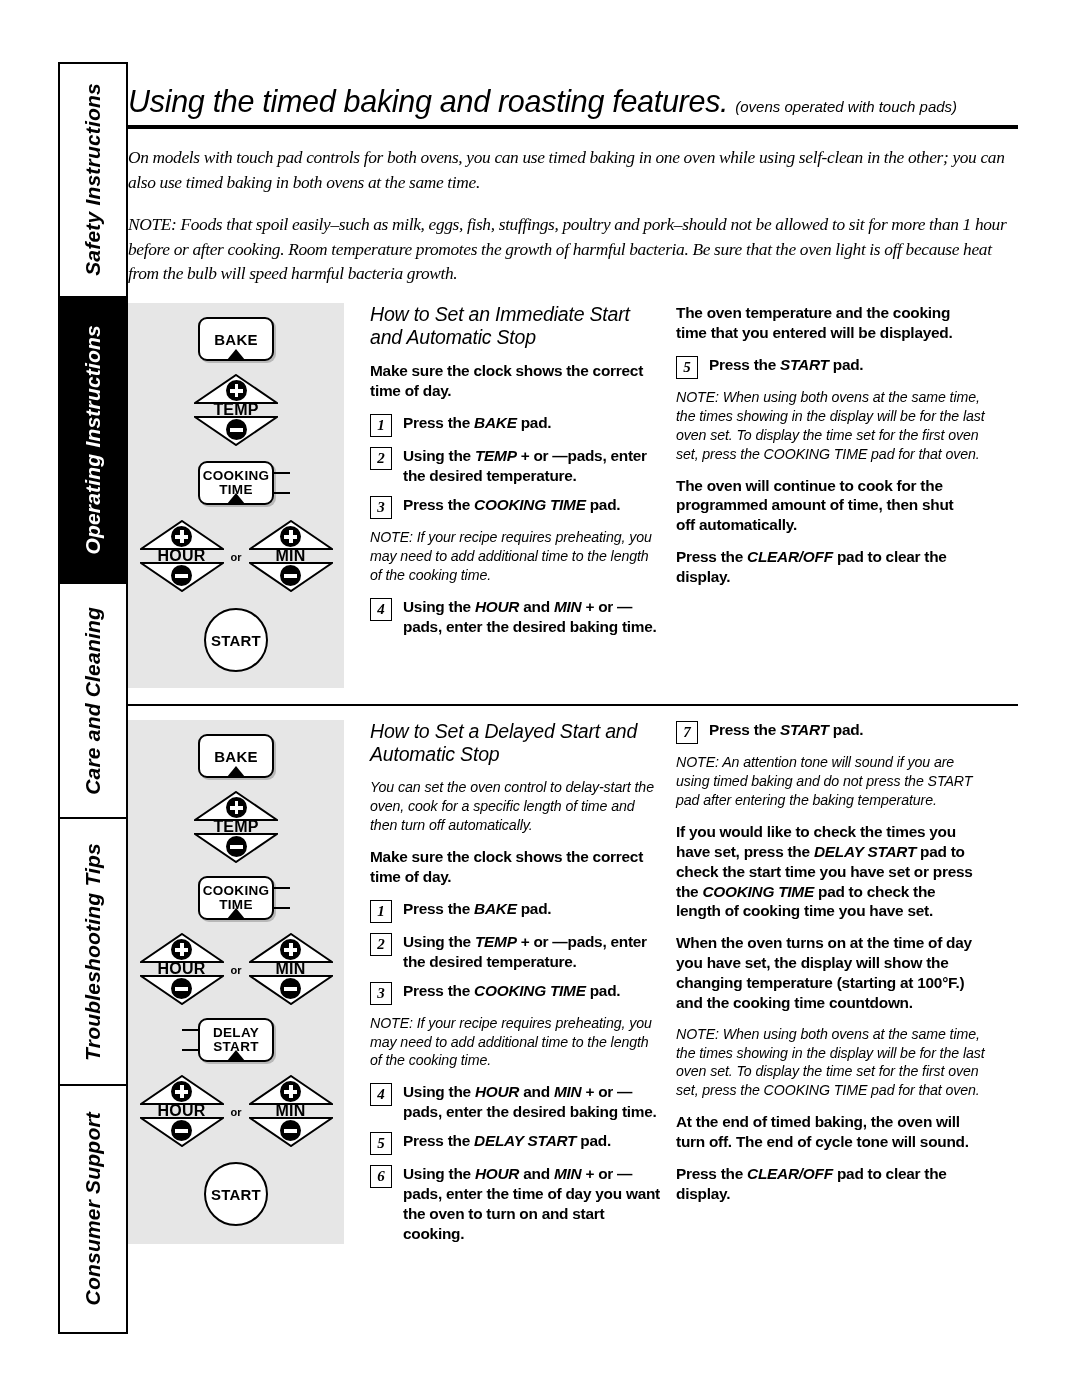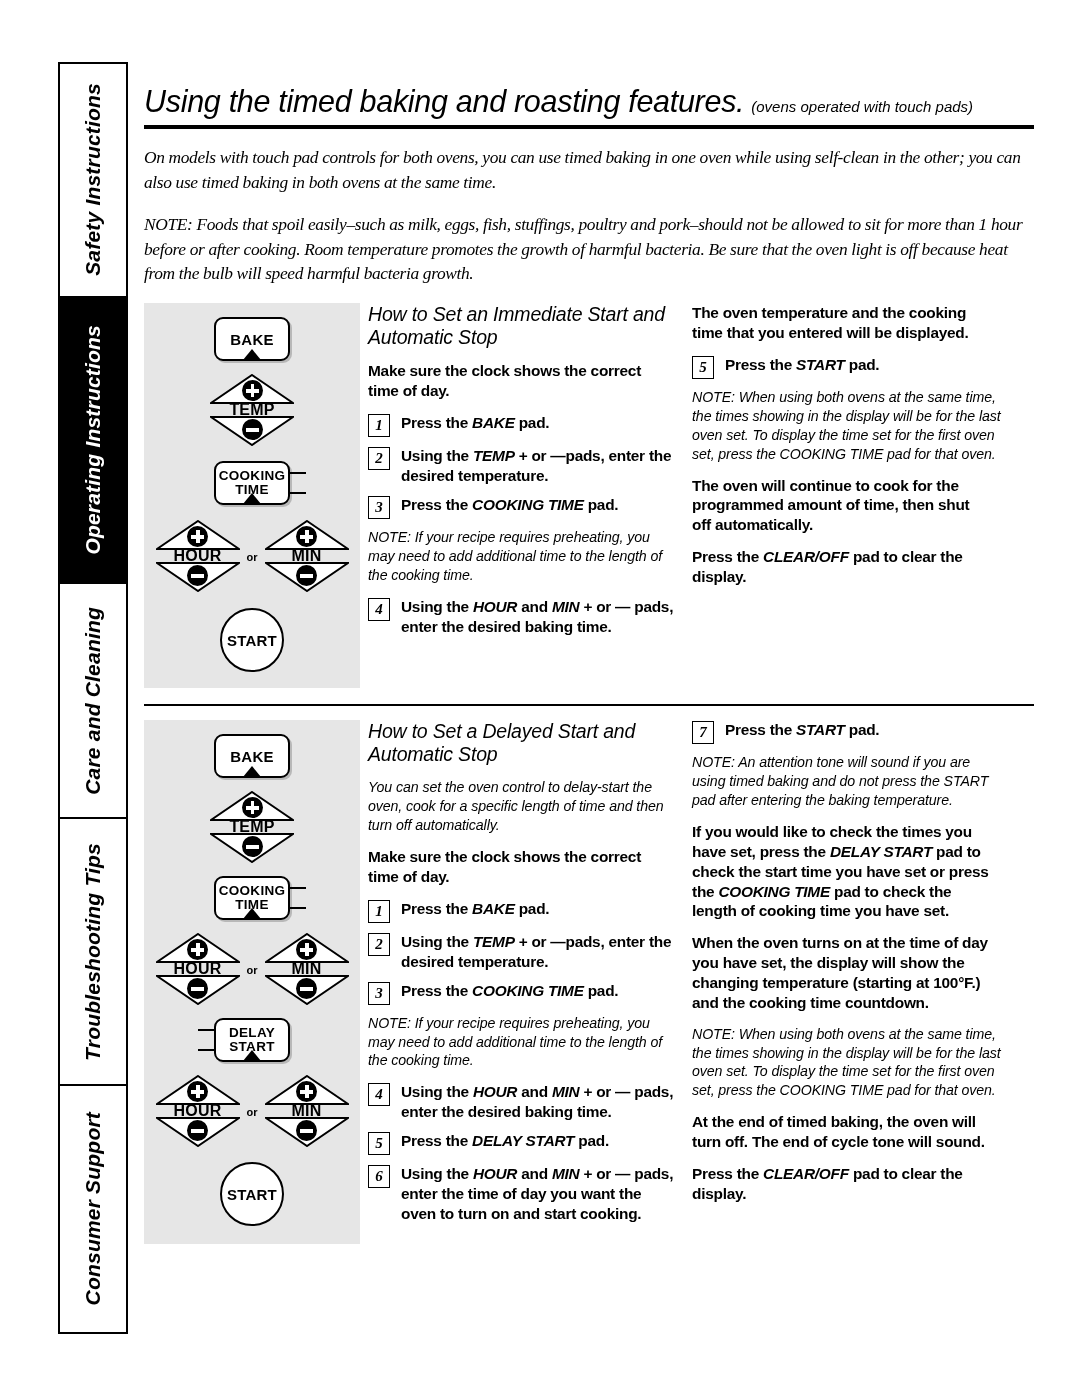--- a/index.html
+++ b/index.html
@@ -62,7 +62,7 @@
   
   #content {
     position: absolute;
-    left: 144px;
+    left: 128px;
     top: 62px;
     width: 890px;
   }

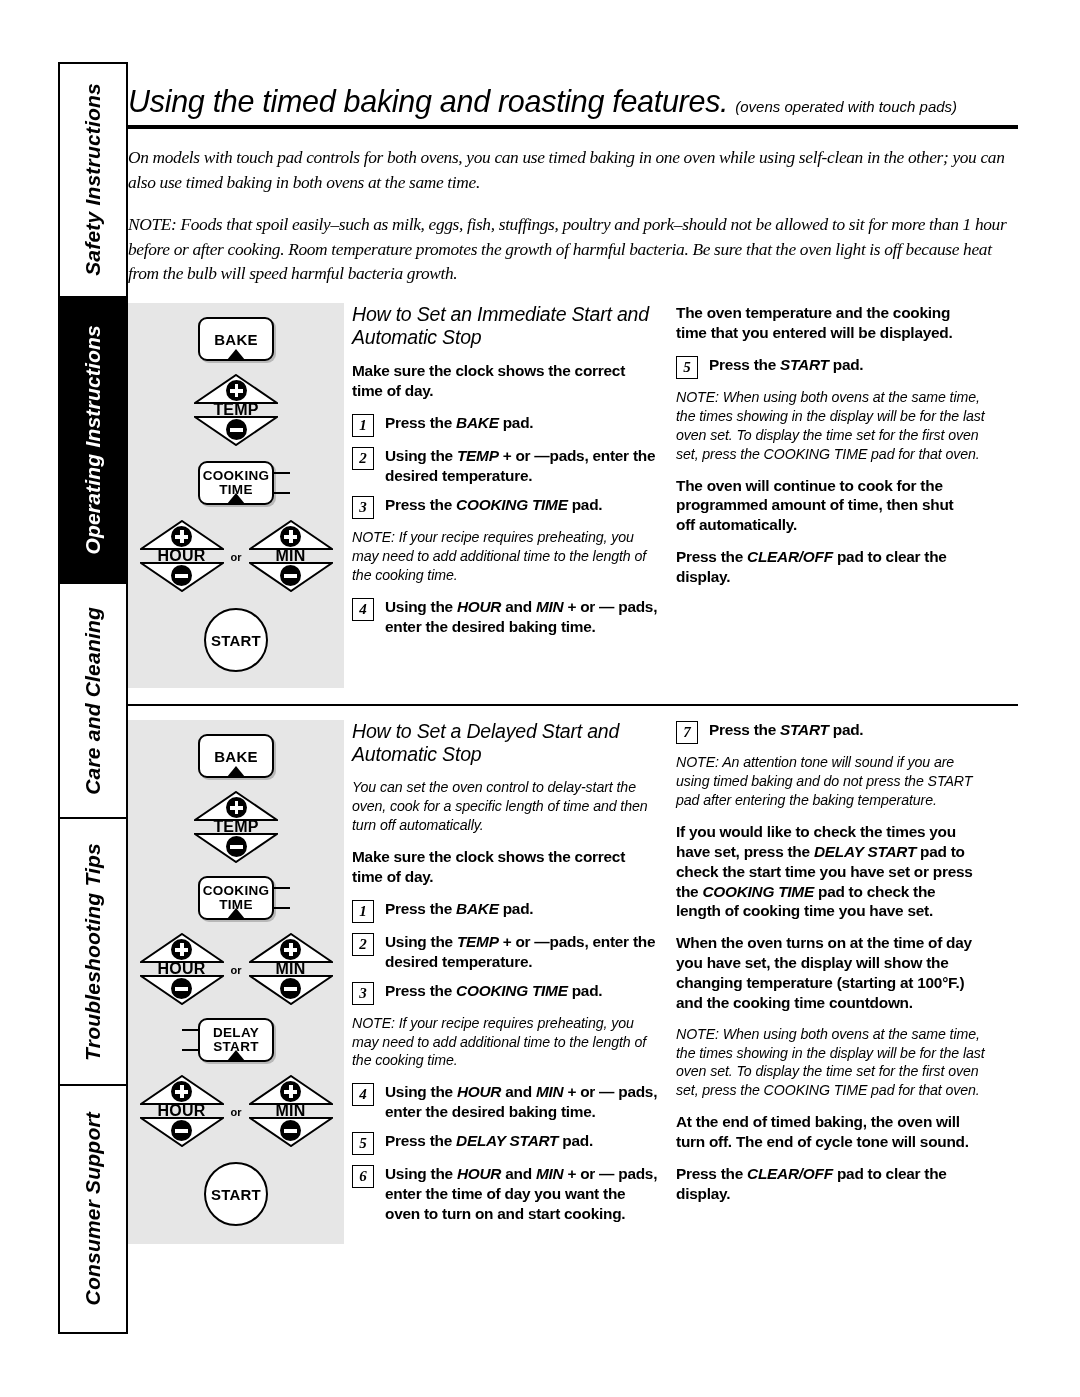--- a/index.html
+++ b/index.html
@@ -114,7 +114,7 @@
     margin-top: 14px;
   }
   .panel-col { width: 216px; flex: 0 0 216px; }
-  .mid-col   { width: 320px; flex: 0 0 320px; padding-left: 8px; box-sizing: border-box; }
+  .mid-col   { width: 320px; flex: 0 0 320px; padding-left: 26px; box-sizing: border-box; }
   .right-col { width: 322px; flex: 0 0 322px; padding-left: 12px; box-sizing: border-box; }
 
   

